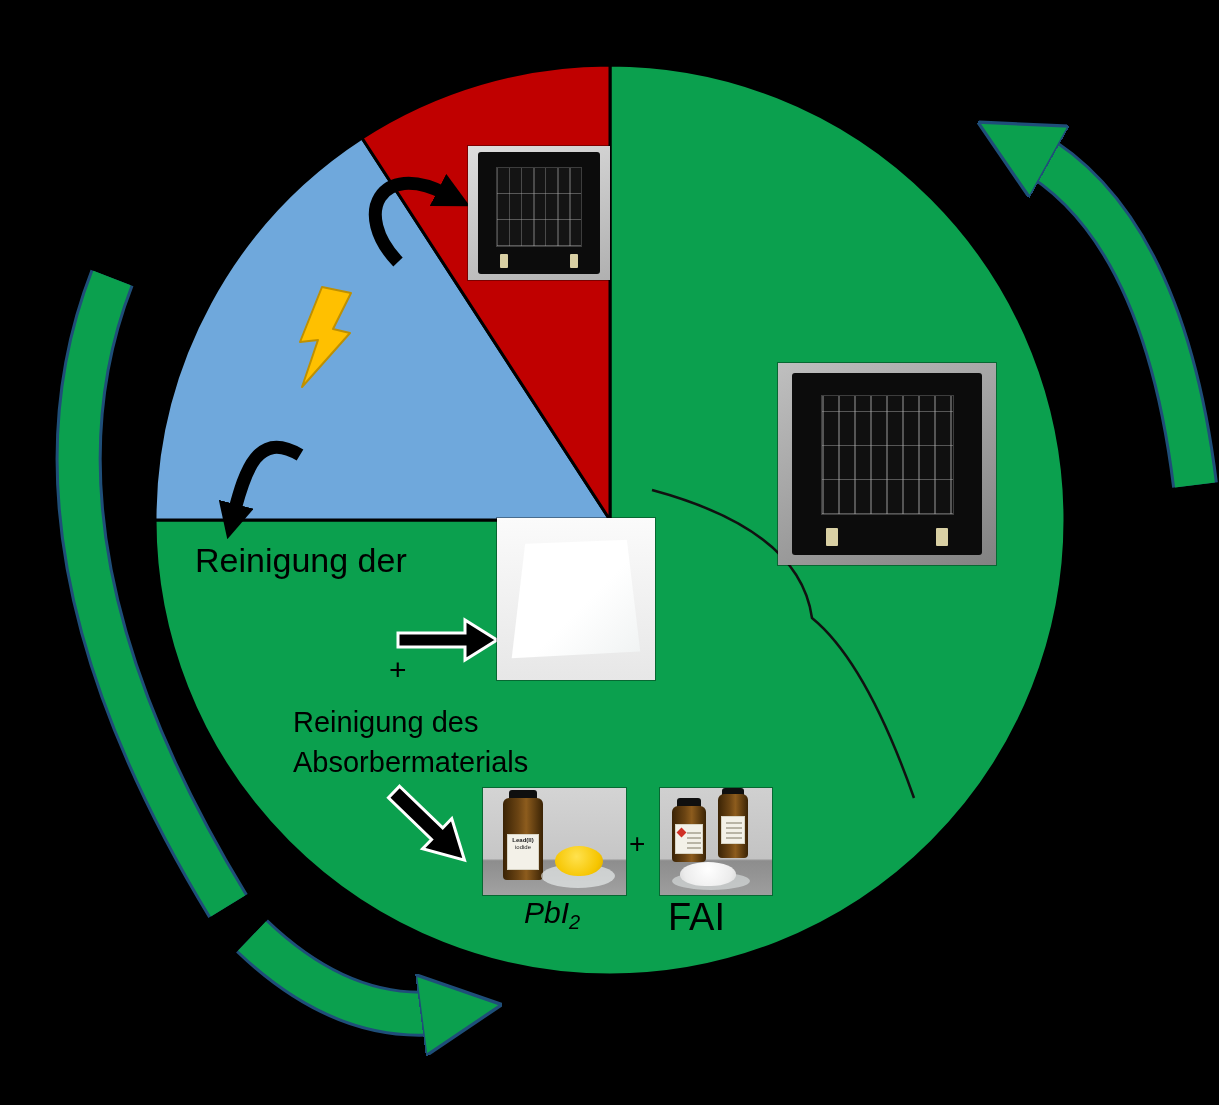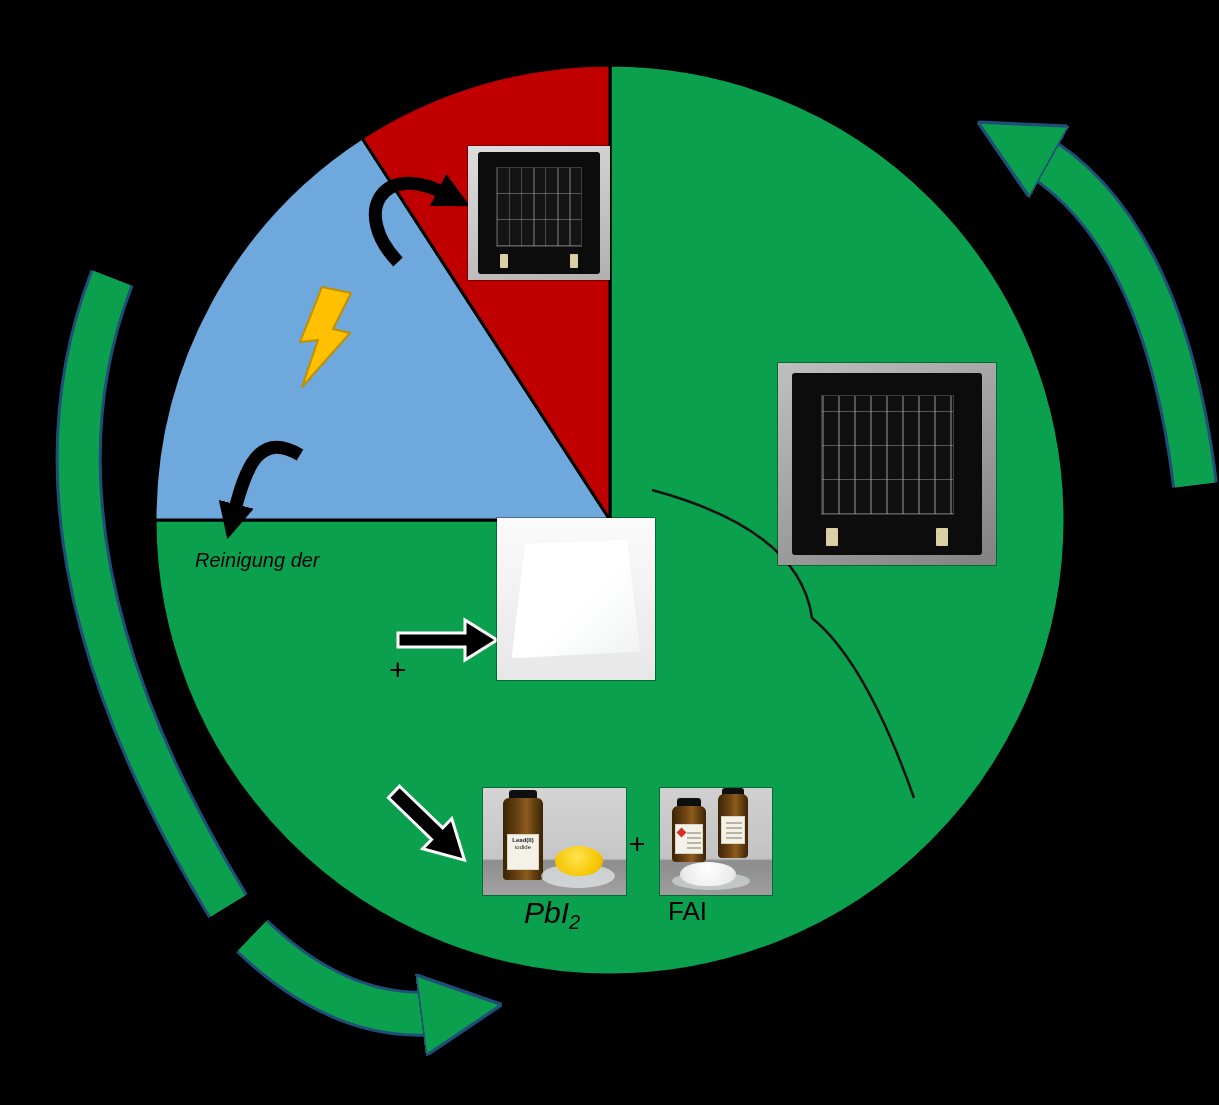--- a/index.html
+++ b/index.html
@@ -68,7 +68,7 @@
 
   
   .t{position:absolute;color:#000;white-space:nowrap;}
-  .t-tco{left:195px;top:540px;font-size:20px;line-height:40px;font-style:italic;}
+  .t-tco{left:195px;top:540px;font-size:34px;line-height:40px;}
   .t-plus1{left:389px;top:653px;font-size:30px;}
   .t-abs{left:293px;top:702px;font-size:29px;line-height:40px;}
   .t-pbi2{left:524px;top:896px;font-size:30px;font-style:italic;}

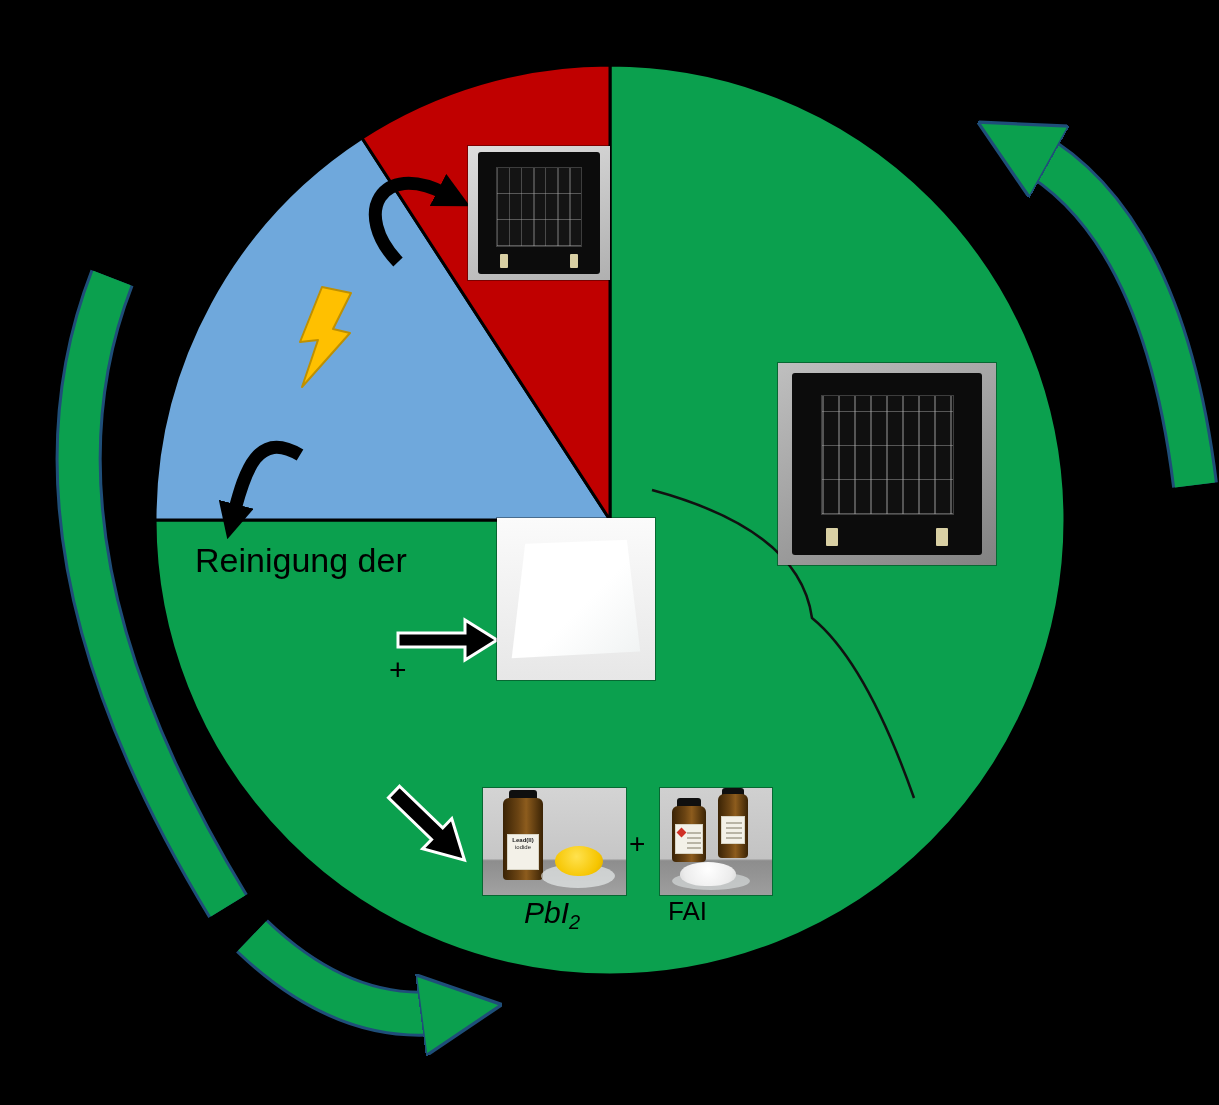--- a/index.html
+++ b/index.html
@@ -172,6 +172,10 @@
 
   <div class="t t-plus1">+</div>
 
+  <div class="t t-abs">
+    <div>Reinigung des</div>
+    <div>Absorbermaterials</div>
+  </div>
 
   <div class="t t-pbi2">
     <span>PbI</span><span class="sub">2</span>

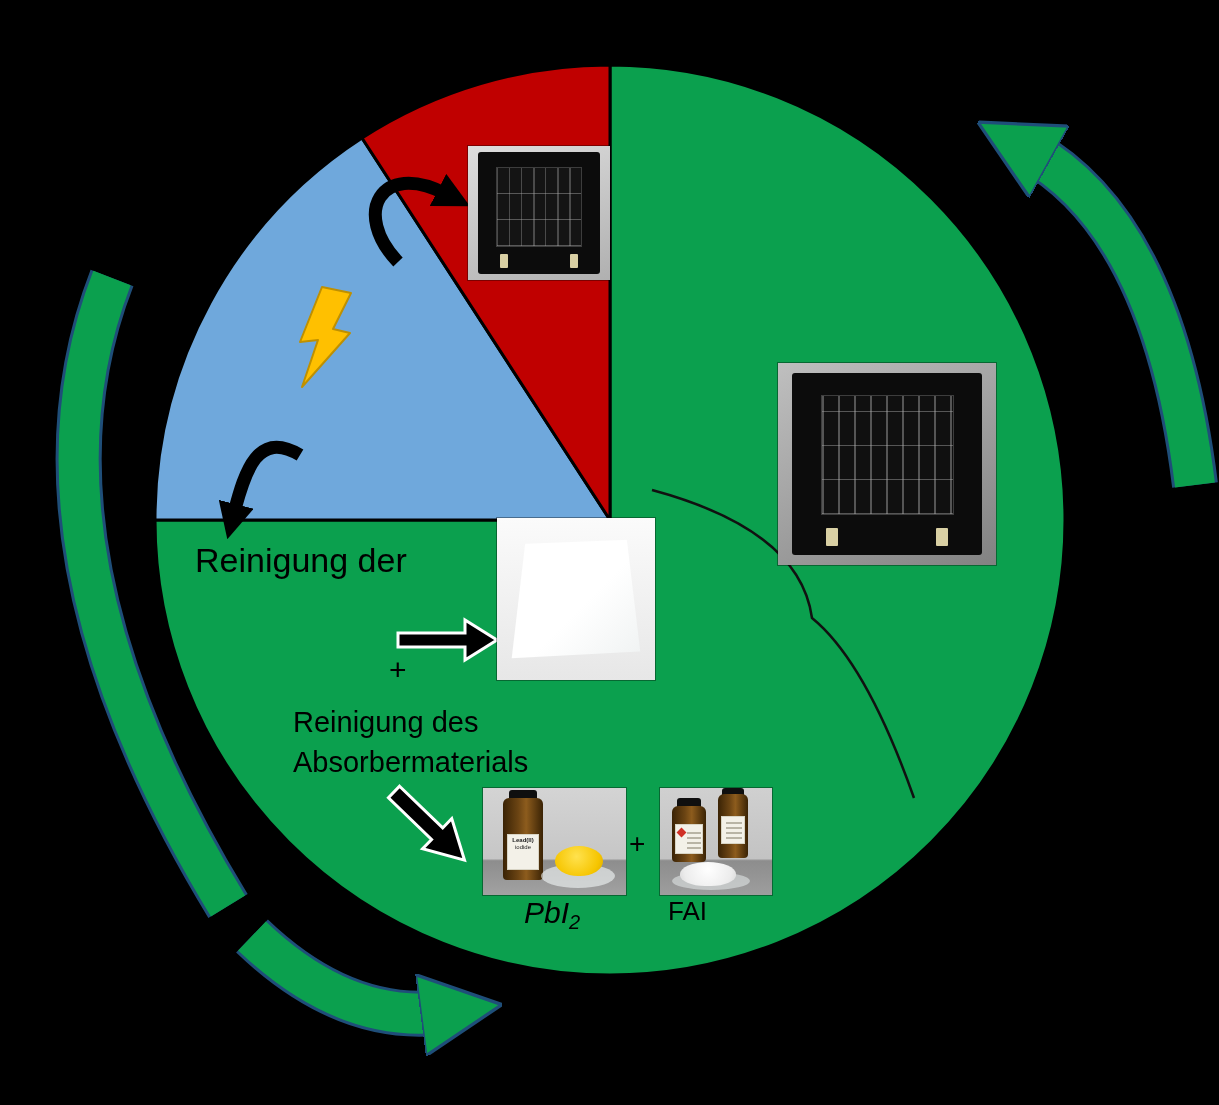--- a/index.html
+++ b/index.html
@@ -74,7 +74,7 @@
   .t-pbi2{left:524px;top:896px;font-size:30px;font-style:italic;}
   .t-pbi2 .sub{font-size:20px;vertical-align:-6px;}
   .t-plus2{left:629px;top:828px;font-size:28px;}
-  .t-fai{left:668px;top:896px;font-size:26px;}
+  .t-fai{left:668px;top:896px;font-size:38px;}
 </style>
 </head>
 <body>

